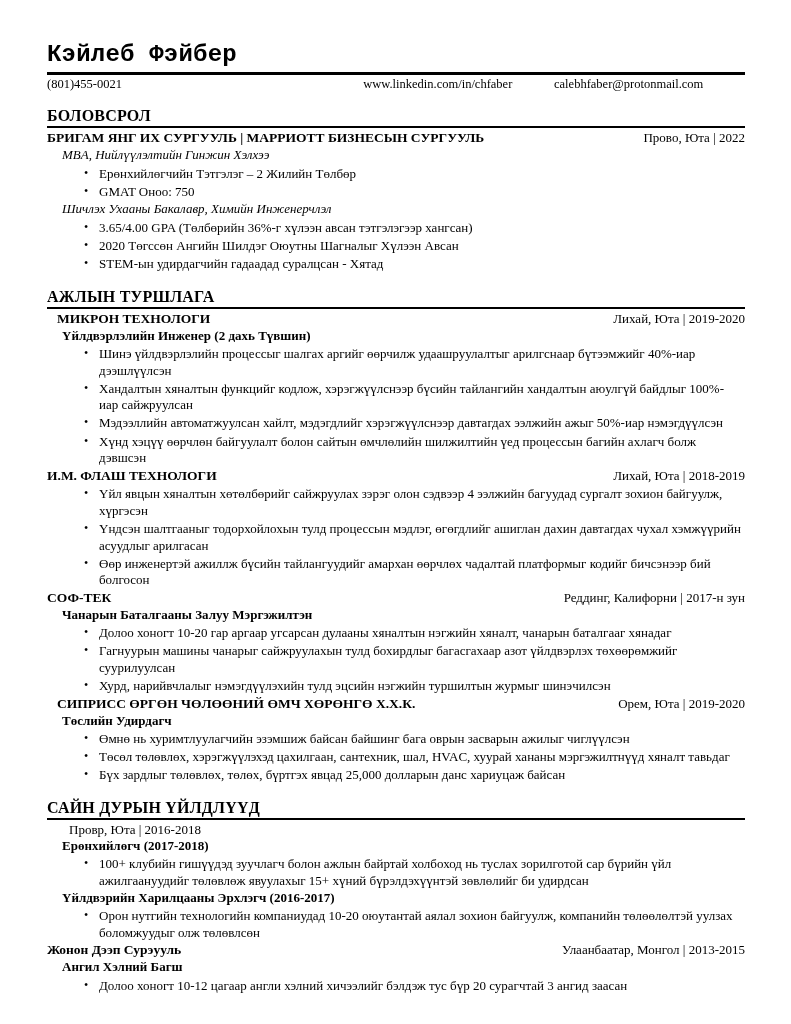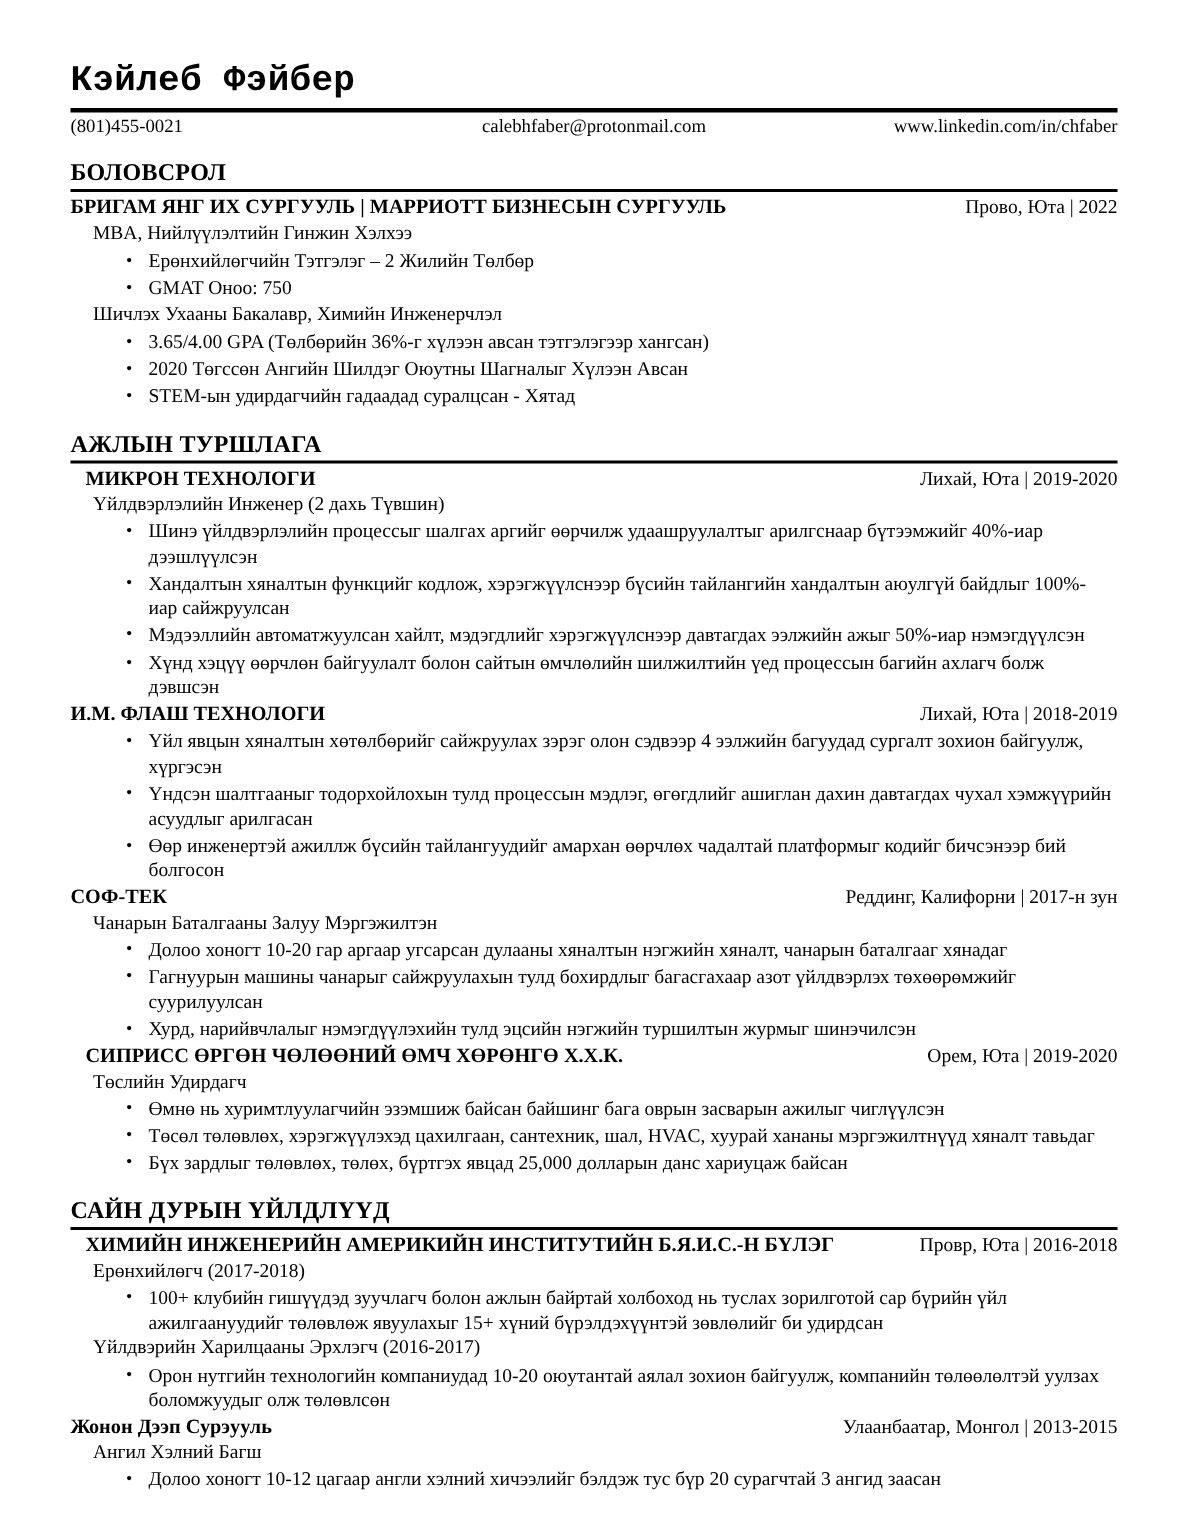--- a/index.html
+++ b/index.html
@@ -62,8 +62,8 @@
   <div class="name-rule"></div>
   <div class="contact-row">
     <span class="c">(801)455-0021</span>
+    <span class="c right">www.linkedin.com/in/chfaber</span>
     <span class="c mid">calebhfaber@protonmail.com</span>
-    <span class="c right">www.linkedin.com/in/chfaber</span>
   </div>
 
   <div class="section">

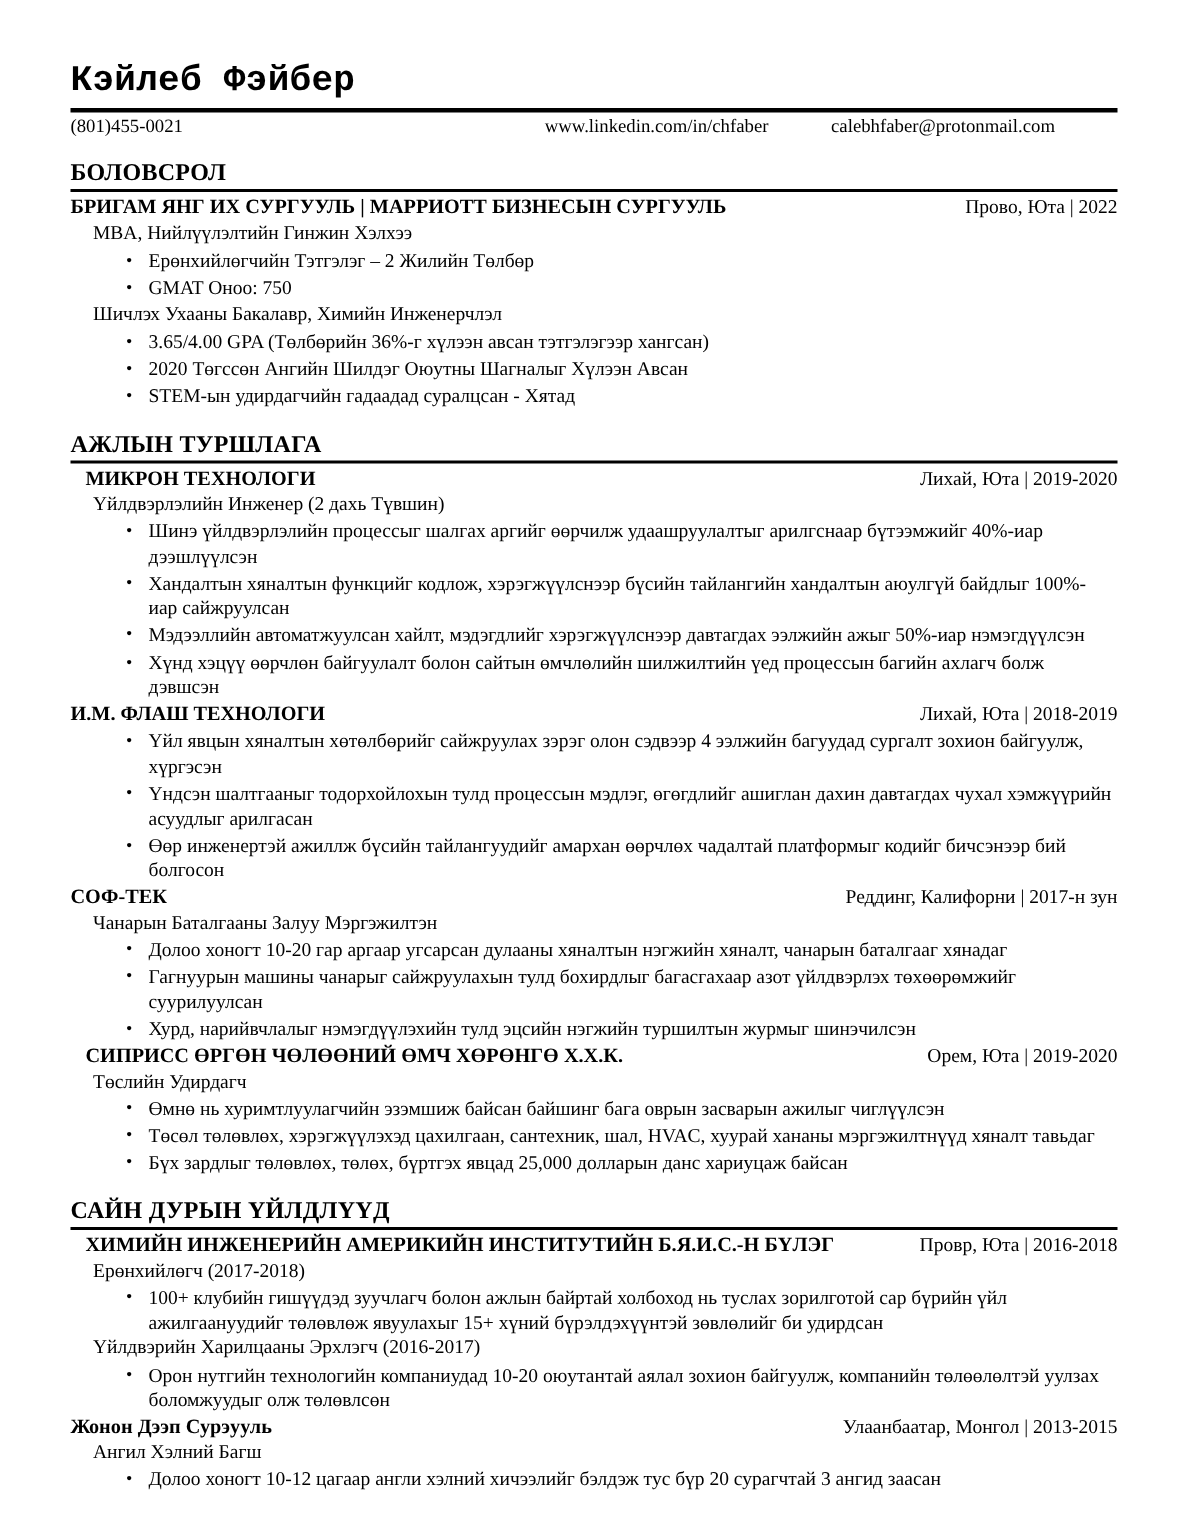--- a/index.html
+++ b/index.html
@@ -40,7 +40,7 @@
   .entry-row.org-indent { padding-left: 10px; }
   .meta { font-weight: normal; font-size: 13px; white-space: nowrap; padding-left: 12px; }
 
-  .degree { font-size: 13px; padding-left: 15px; line-height: 1.3; }
+  .degree { font-style: italic; font-size: 13px; padding-left: 15px; line-height: 1.3; }
   .job-title { font-weight: normal; font-size: 13px; padding-left: 15px; line-height: 1.3; }
 
   .blist { margin: 0; padding: 0; list-style: none; }

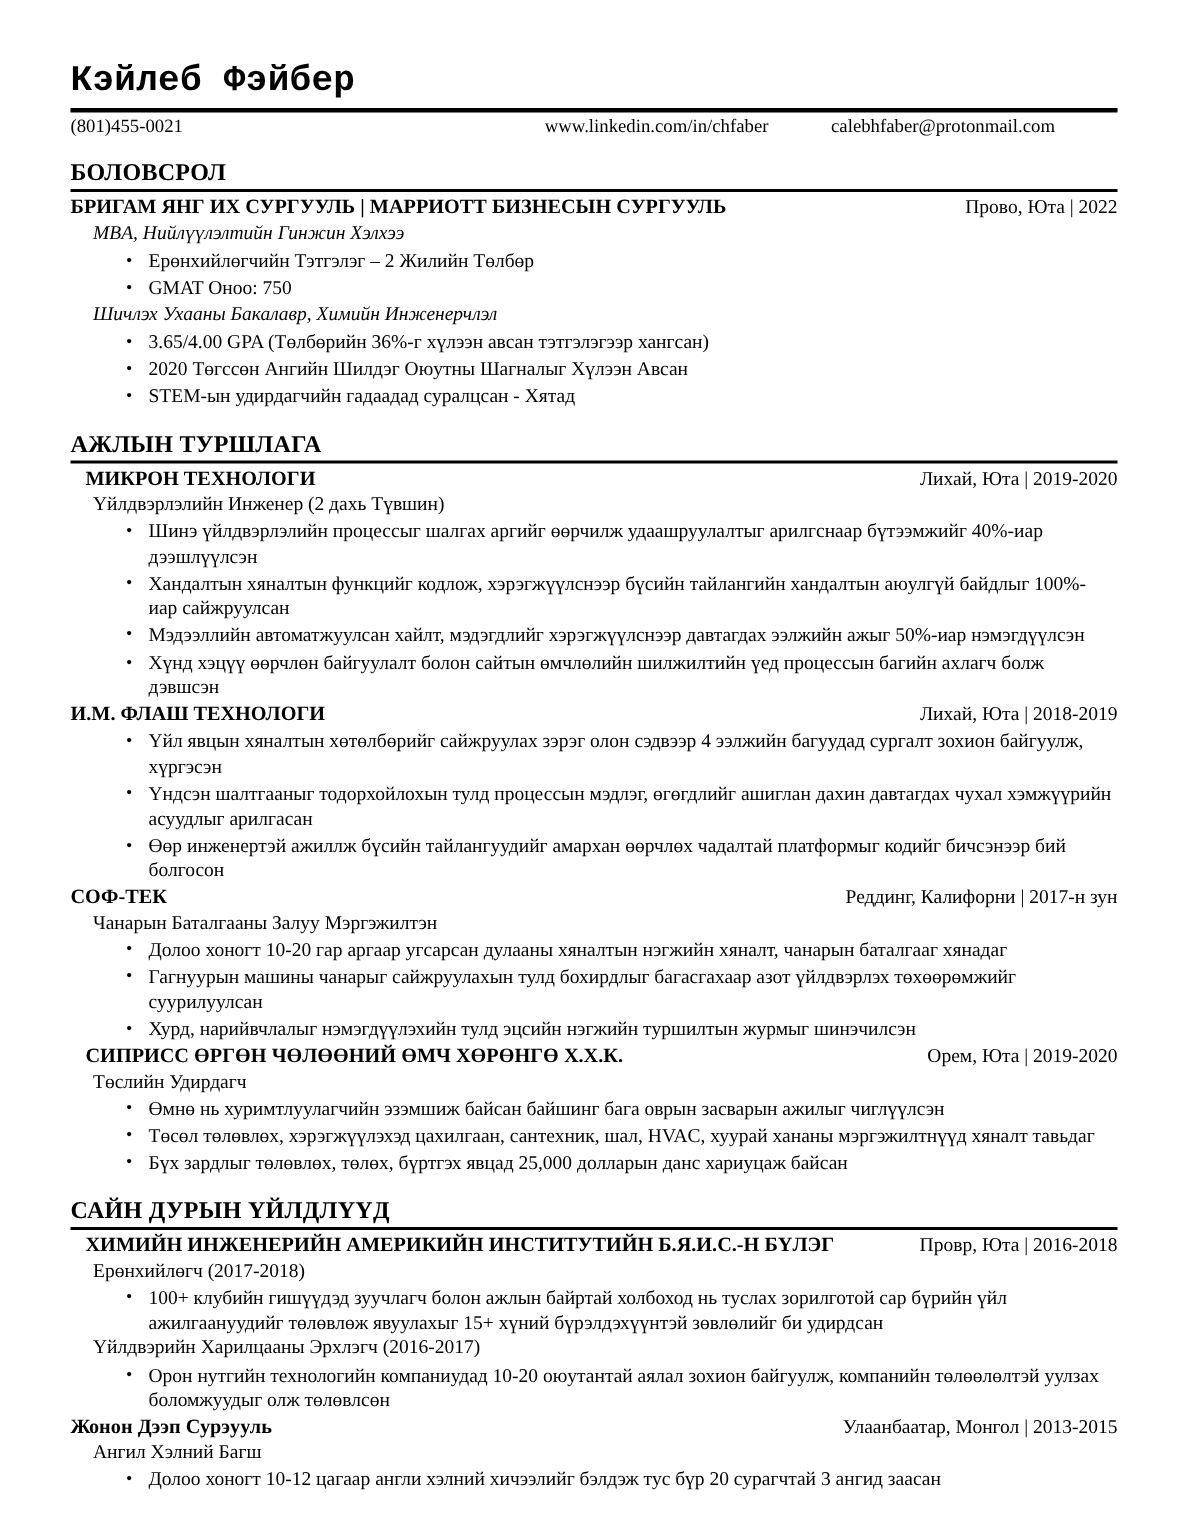--- a/index.html
+++ b/index.html
@@ -41,7 +41,7 @@
   .meta { font-weight: normal; font-size: 13px; white-space: nowrap; padding-left: 12px; }
 
   .degree { font-style: italic; font-size: 13px; padding-left: 15px; line-height: 1.3; }
-  .job-title { font-weight: normal; font-size: 13px; padding-left: 15px; line-height: 1.3; }
+  .job-title { font-weight: bold; font-size: 13px; padding-left: 15px; line-height: 1.3; }
 
   .blist { margin: 0; padding: 0; list-style: none; }
   .bitem {

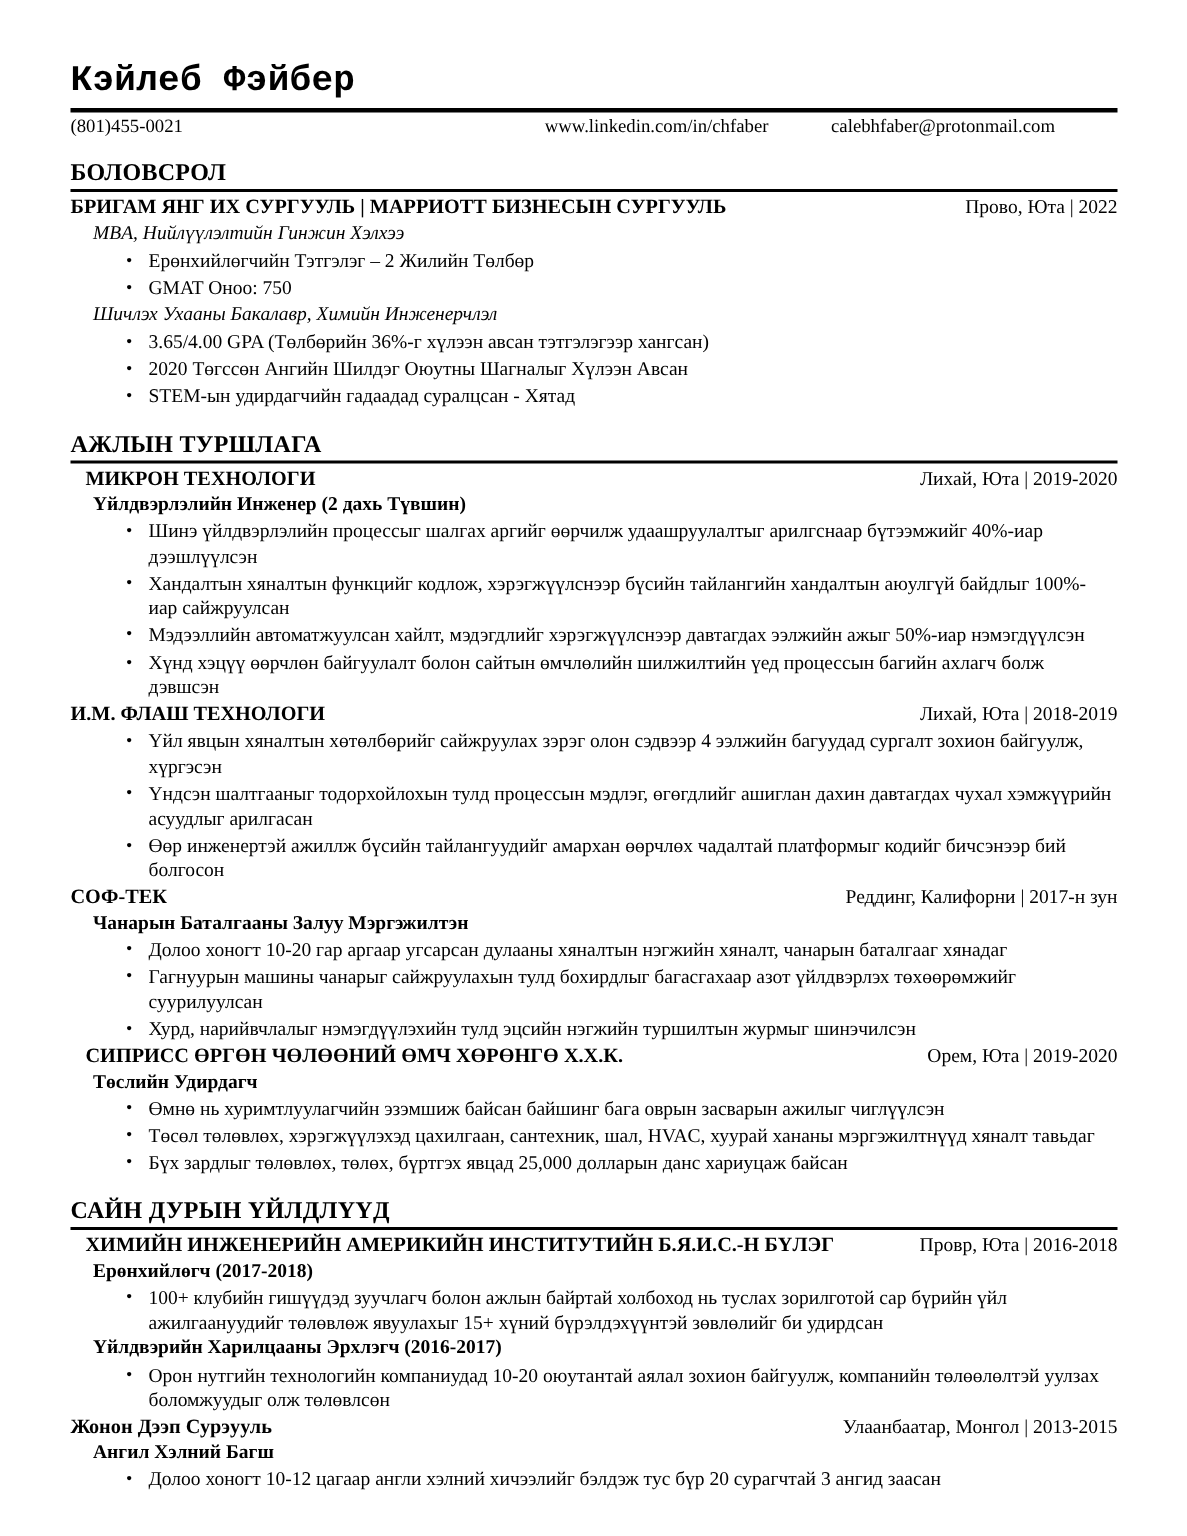--- a/index.html
+++ b/index.html
@@ -152,7 +152,6 @@
 
     <div class="entry">
       <div class="entry-row org-indent">
-        <span class="org">ХИМИЙН ИНЖЕНЕРИЙН АМЕРИКИЙН ИНСТИТУТИЙН Б.Я.И.С.-Н БҮЛЭГ</span>
         <span class="meta">Провр, Юта | 2016-2018</span>
       </div>
       <div class="job-title">Ерөнхийлөгч (2017-2018)</div>

